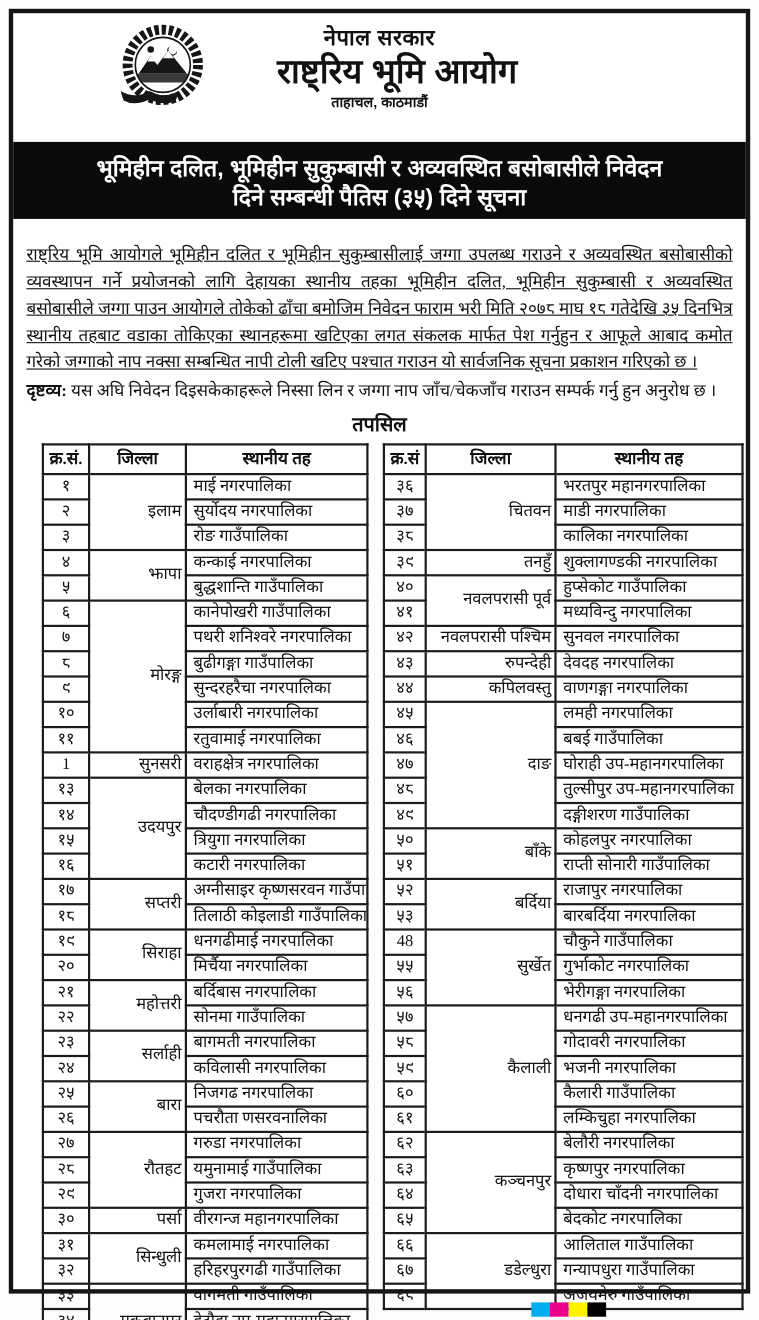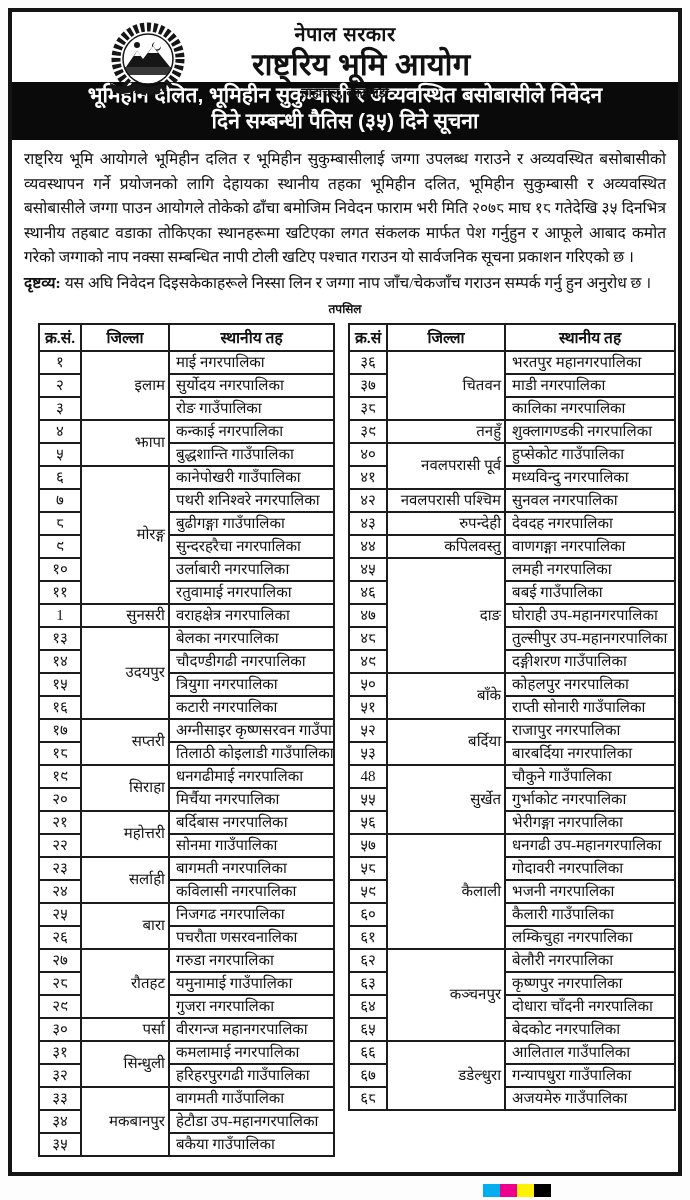--- a/index.html
+++ b/index.html
@@ -14,7 +14,7 @@
     border:4px solid #151515; background:#fff;
   }
   
-  .masthead { position:relative; height:70px; }
+  .masthead { position:relative; height:117px; }
   .emblem-wrap { position:absolute; left:98px; top:8px; width:76px; height:82px; }
   .masthead-text { text-align:center; padding-top:8px; font-family:"Liberation Sans", sans-serif; }
   .govt-line  { font-size:20px; font-weight:700; letter-spacing:.5px; }

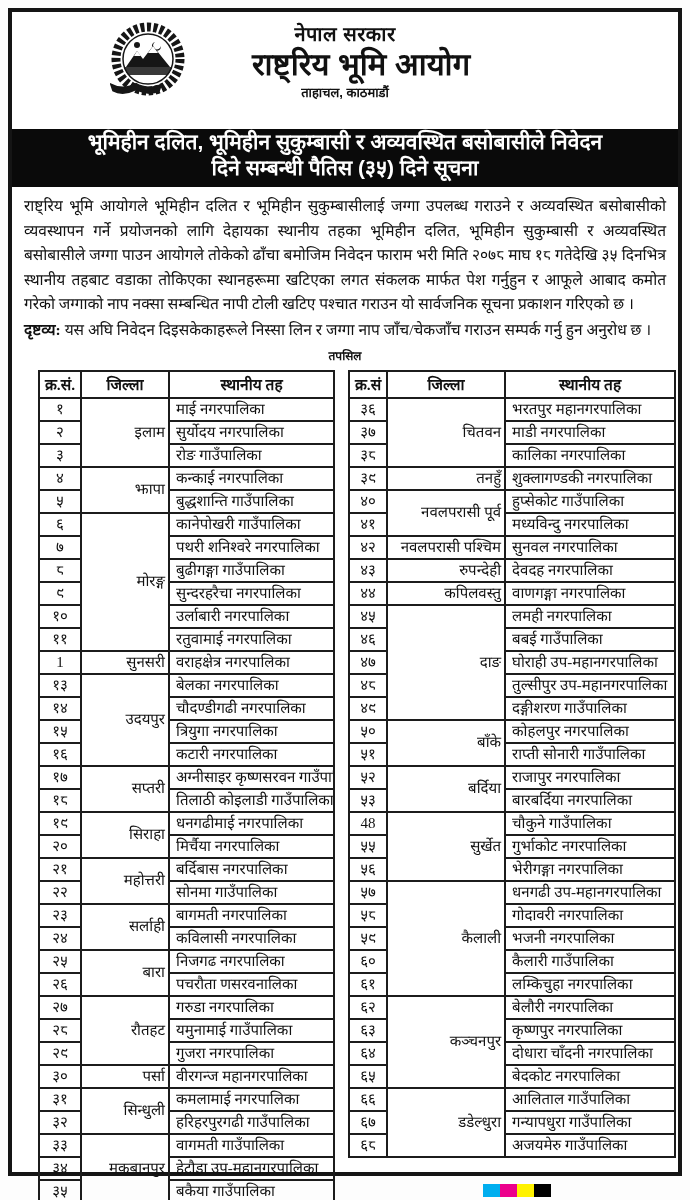--- a/index.html
+++ b/index.html
@@ -23,7 +23,7 @@
   
   .notice-bar {
     background:#0a0a0a; color:#fff; text-align:center;
-    padding:0 8px 6px; font-family:"Liberation Sans", sans-serif;
+    padding:12px 8px 6px; font-family:"Liberation Sans", sans-serif;
   }
   .notice-bar .line { font-size:21px; font-weight:800; line-height:26px; }
   

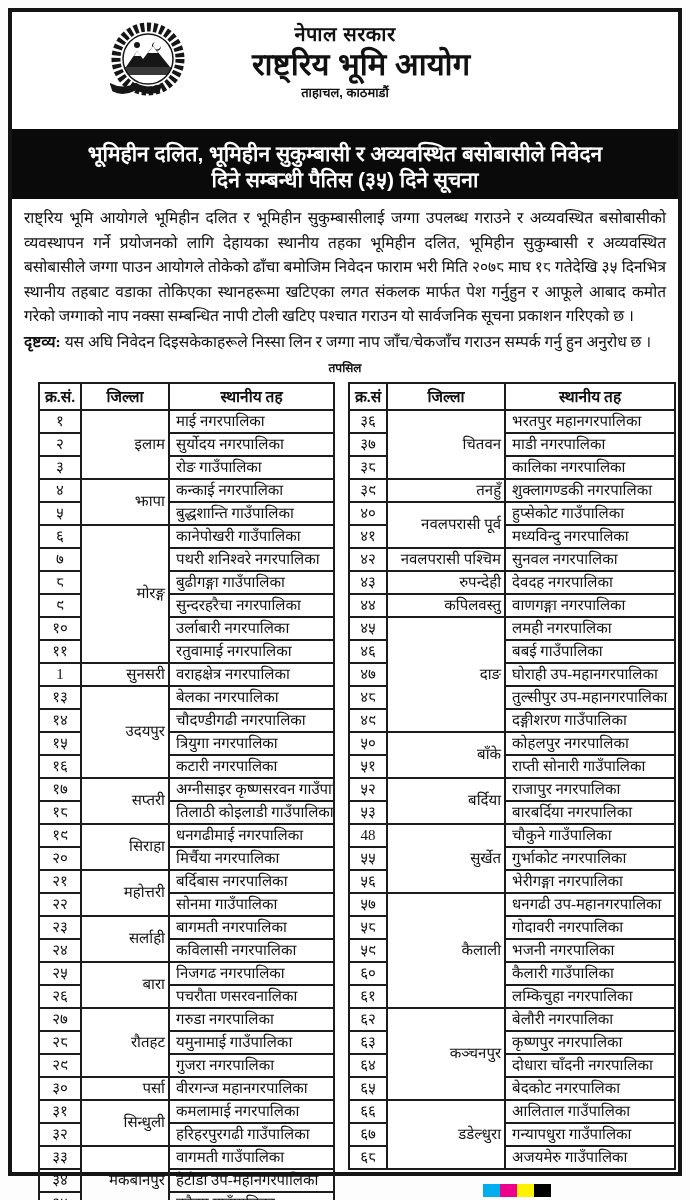--- a/index.html
+++ b/index.html
@@ -27,7 +27,7 @@
   }
   .notice-bar .line { font-size:21px; font-weight:800; line-height:26px; }
   
-  .body-text { padding:7px 12px 0; font-size:15.5px; line-height:24.5px; text-align:justify; }
+  .body-text { padding:21px 12px 0; font-size:15.5px; line-height:24.5px; text-align:justify;text-decoration:underline; }
   .note-line { padding:1px 12px 0; font-size:15.5px; line-height:24px; text-align:justify; }
   .note-line b { font-weight:800; }
   .schedule-heading { text-align:center; font-weight:800; font-size:12px; padding:5px 0 4px; font-family:Liberation Serif, serif; }

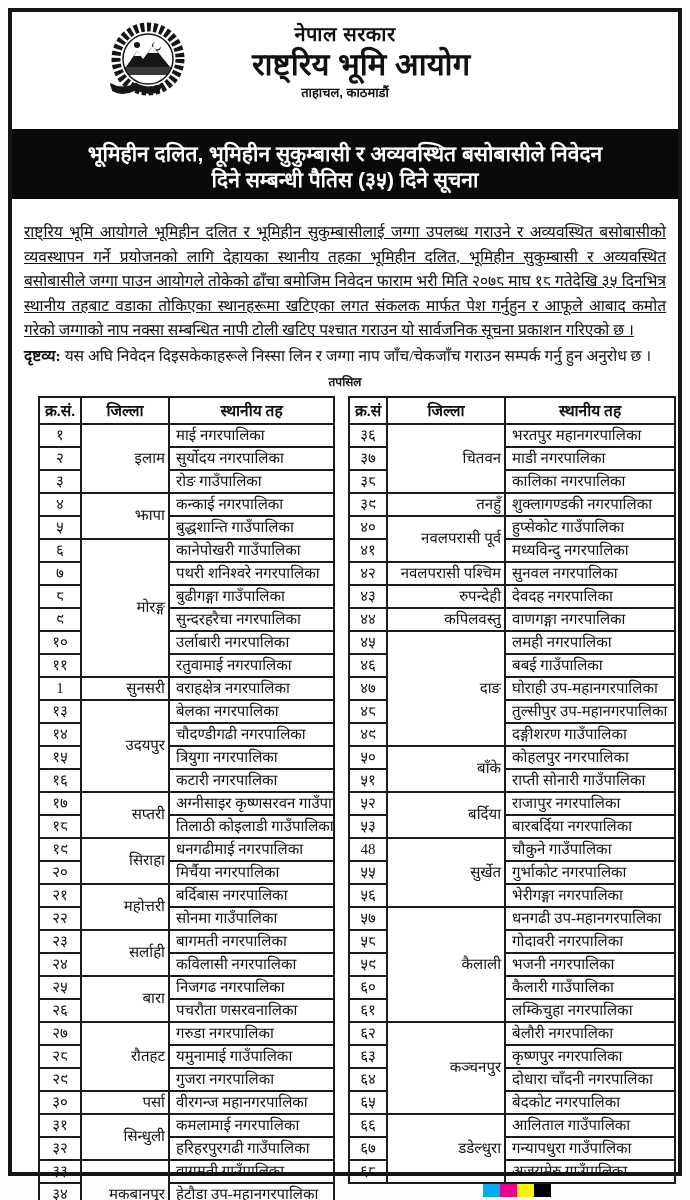--- a/index.html
+++ b/index.html
@@ -30,7 +30,7 @@
   .body-text { padding:21px 12px 0; font-size:15.5px; line-height:24.5px; text-align:justify;text-decoration:underline; }
   .note-line { padding:1px 12px 0; font-size:15.5px; line-height:24px; text-align:justify; }
   .note-line b { font-weight:800; }
-  .schedule-heading { text-align:center; font-weight:800; font-size:12px; padding:5px 0 4px; font-family:Liberation Serif, serif; }
+  .schedule-heading { text-align:center; font-weight:800; font-size:18px; padding:5px 0 4px; font-family:Liberation Serif, serif; }
   
   .tables { display:flex; gap:13px; padding:2px 2px 0 26px; align-items:flex-start; }
   table { border-collapse:collapse; table-layout:fixed; }

